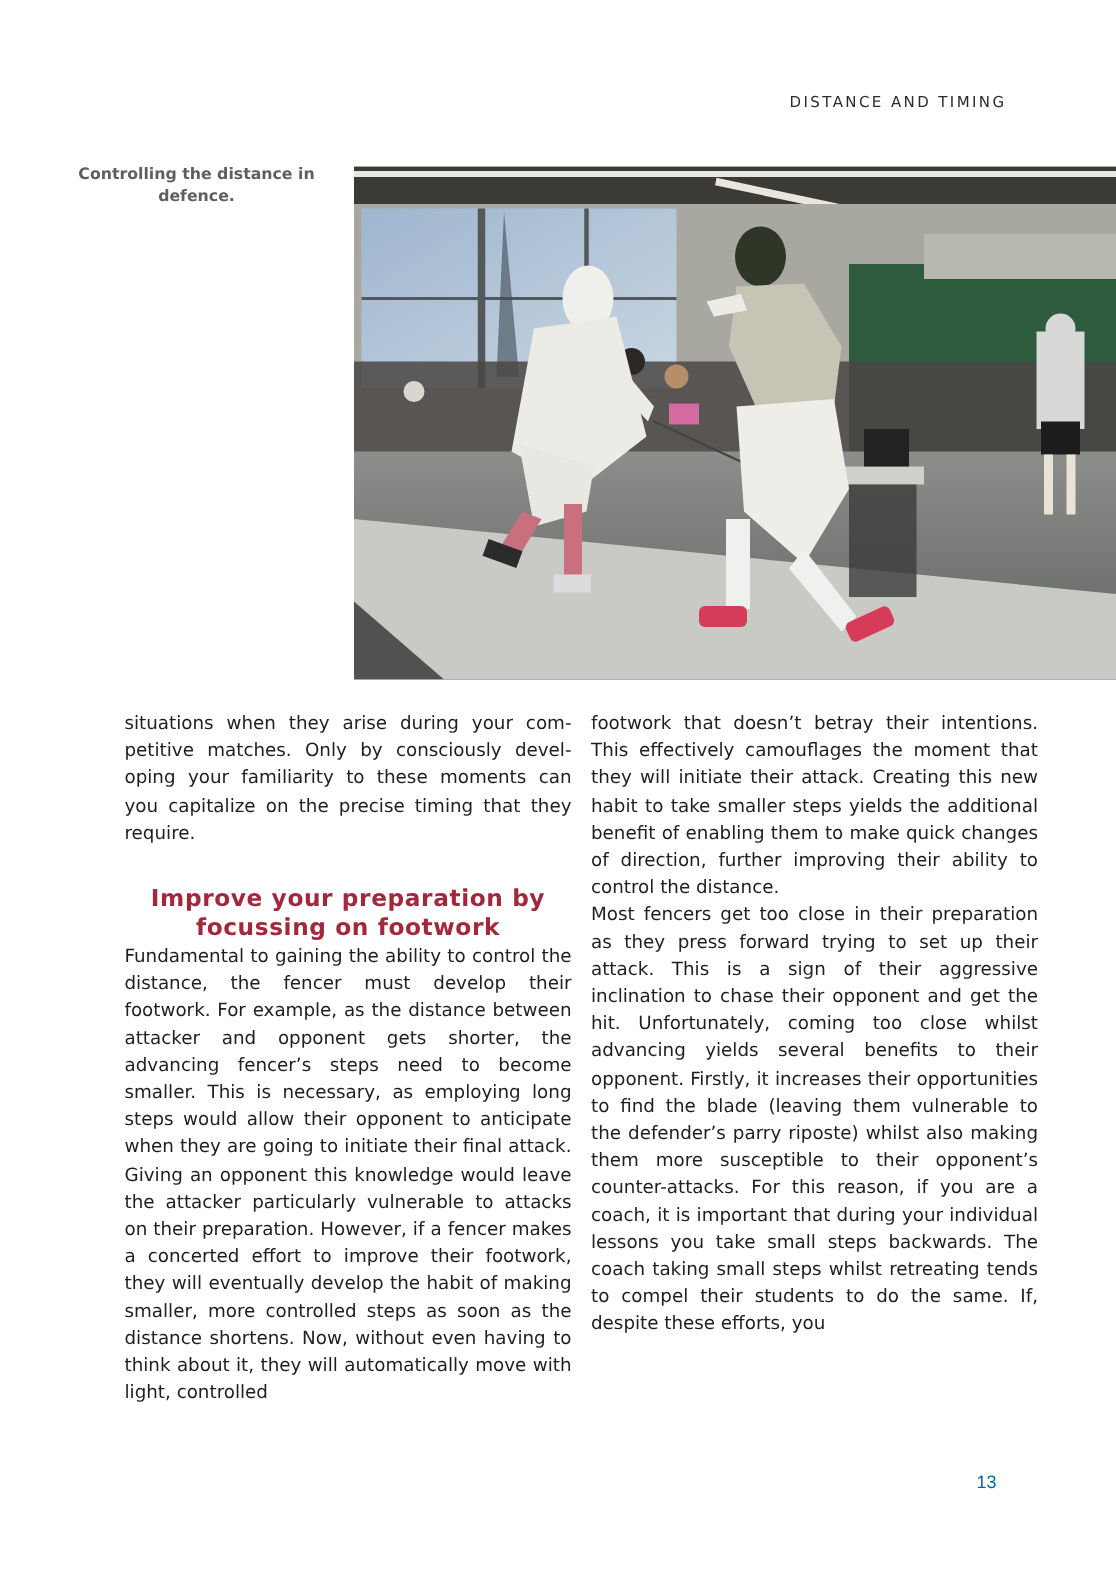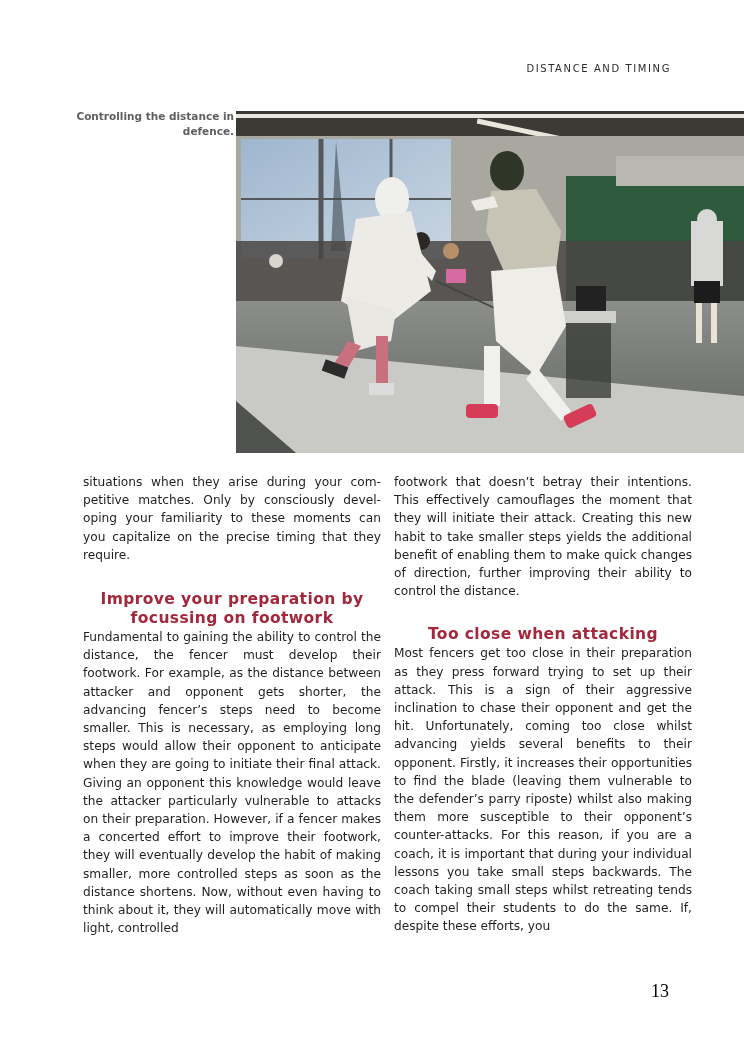--- a/index.html
+++ b/index.html
@@ -5,7 +5,7 @@
     html, body { margin: 0; padding: 0; background: #ffffff; }
     body { width: 744px; height: 1047px; position: relative; overflow: hidden; font-family: "DejaVu Sans", sans-serif; color: #1f1f1f; }
     .running-head { position: absolute; top: 63px; right: 73px; font-family: "DejaVu Sans", sans-serif; font-size: 10px; letter-spacing: 1.6px; color: #2b2b2b; }
-    .caption { position: absolute; top: 109px; left: 76px; width: 158px; text-align: right; font-family: "DejaVu Sans", sans-serif; font-weight: bold; font-size: 10.5px; line-height: 15px; color: #5f5f5f; }
+    .caption { position: absolute; top: 109px; left: 52px; width: 158px; text-align: center; font-family: "DejaVu Sans", sans-serif; font-weight: bold; font-size: 10.5px; line-height: 15px; color: #5f5f5f; }
     .photo { position: absolute; left: 236px; top: 111px; width: 508px; height: 342px; overflow: hidden; background: #777; }
     .photo svg { display: block; width: 100%; height: 100%; }
     .col { position: absolute; top: 473px; width: 298px; font-family: "DejaVu Sans", sans-serif; font-size: 12.2px; line-height: 18.2px; text-align: justify; color: #1f1f1f; }

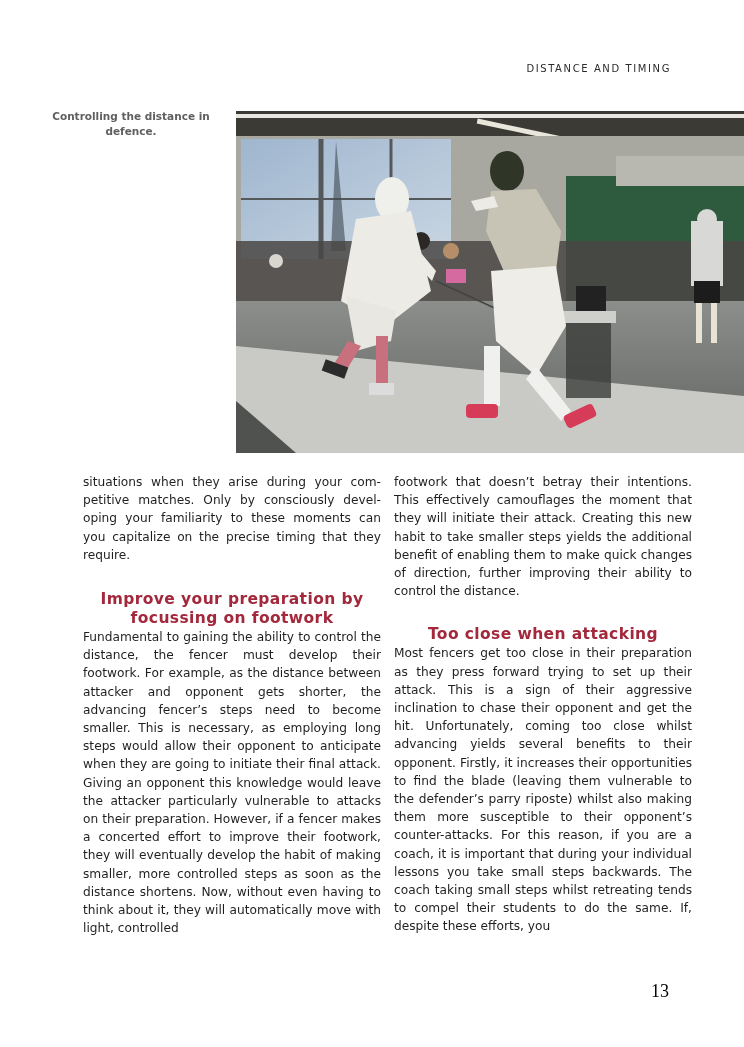--- a/index.html
+++ b/index.html
@@ -105,7 +105,6 @@
 
 <div class="col col-right">
   <p>footwork that doesn’t betray their intentions. This effectively camouflages the moment that they will initiate their attack. Creating this new habit to take smaller steps yields the add­itional benefit of enabling them to make quick changes of direction, further improving their ability to control the distance.</p>
-  <h2 class="heading h-right">Too close when attacking</h2>
   <p>Most fencers get too close in their prepar­ation as they press forward trying to set up their attack. This is a sign of their aggressive inclination to chase their opponent and get the hit. Unfortunately, coming too close whilst advancing yields several benefits to their opponent. Firstly, it increases their opportuni­ties to find the blade (leaving them vulnerable to the defender’s parry riposte) whilst also making them more susceptible to their oppo­nent’s counter-attacks. For this reason, if you are a coach, it is important that during your individual lessons you take small steps back­wards. The coach taking small steps whilst retreating tends to compel their students to do the same. If, despite these efforts, you</p>
 </div>
 

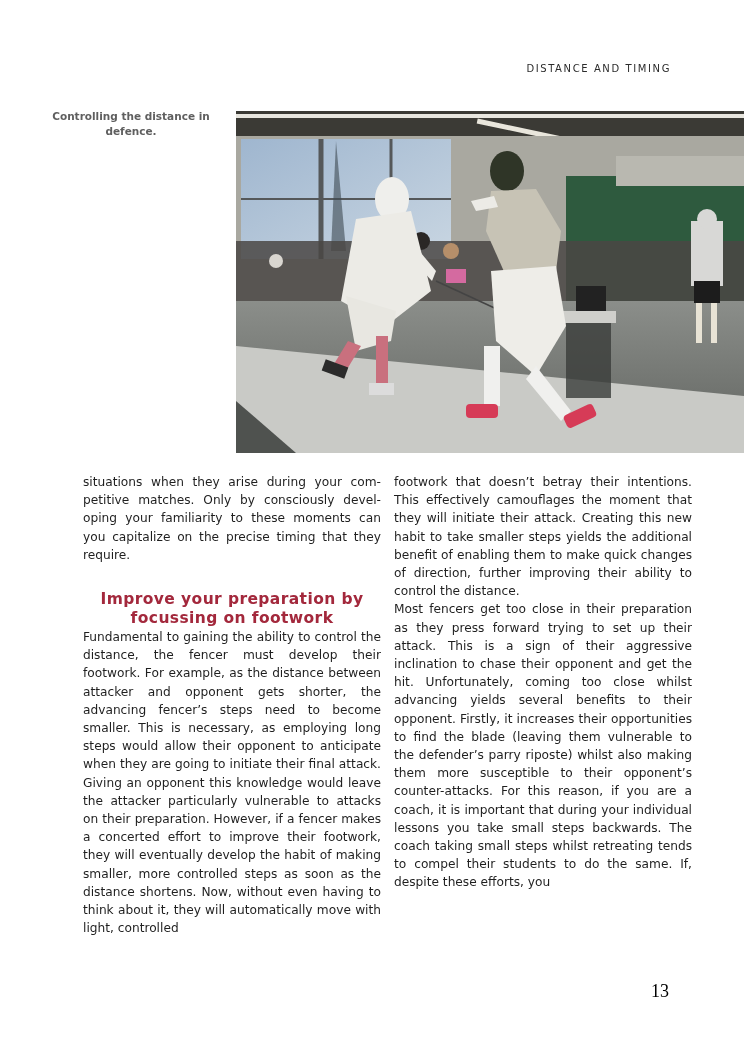--- a/index.html
+++ b/index.html
@@ -15,7 +15,7 @@
     .heading { font-family: "DejaVu Sans", sans-serif; font-weight: bold; color: #a3283c; font-size: 15.5px; line-height: 19px; letter-spacing: 0.4px; margin: 0; text-align: center; }
     .h-left { margin-top: 26px; }
     .h-right { margin-top: 25px; }
-    .page-number { position: absolute; top: 981px; left: 651px; font-family: Liberation Serif, serif; font-size: 18px; color: #000000; }
+    .page-number { position: absolute; top: 981px; left: 651px; font-family: Liberation Sans, sans-serif; font-size: 12px; color: #0369a1; }
   </style>
 </head>
 <body>

